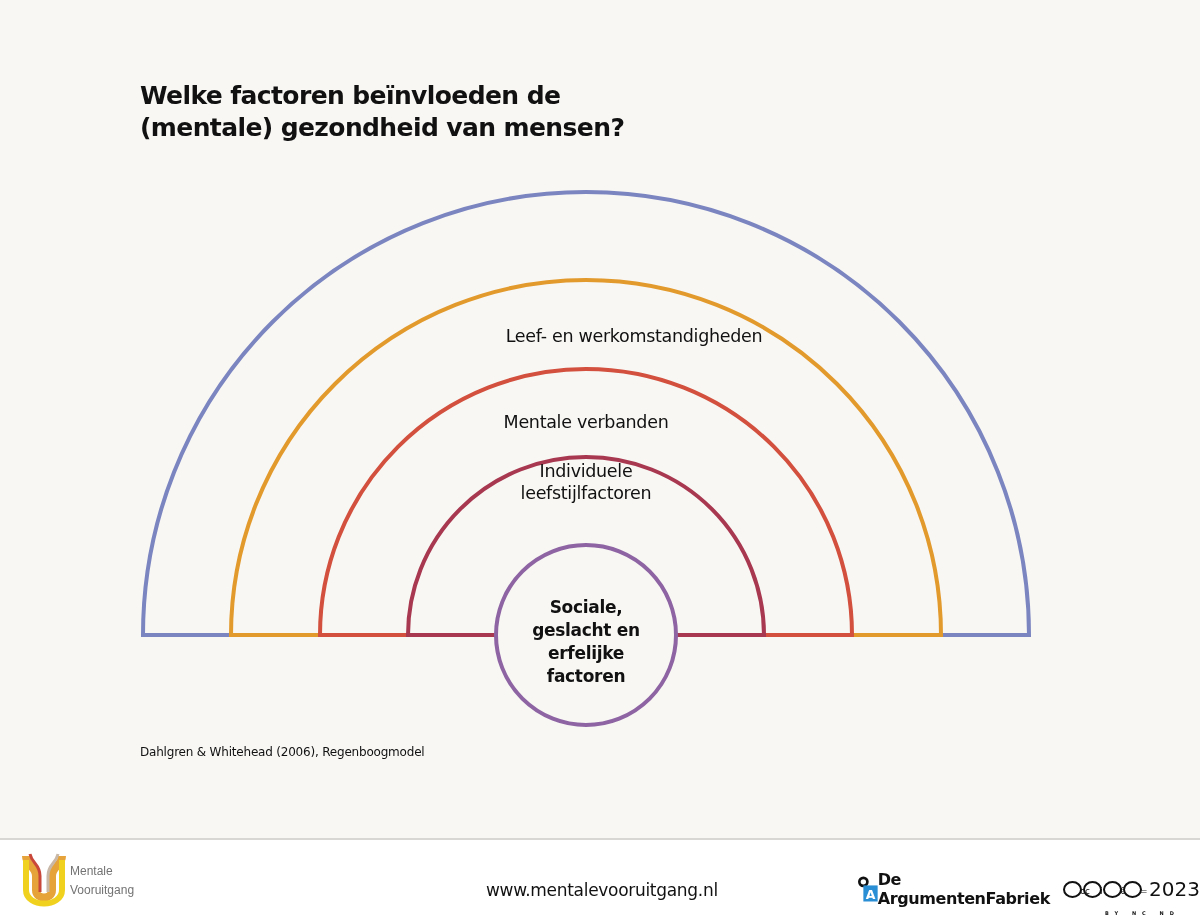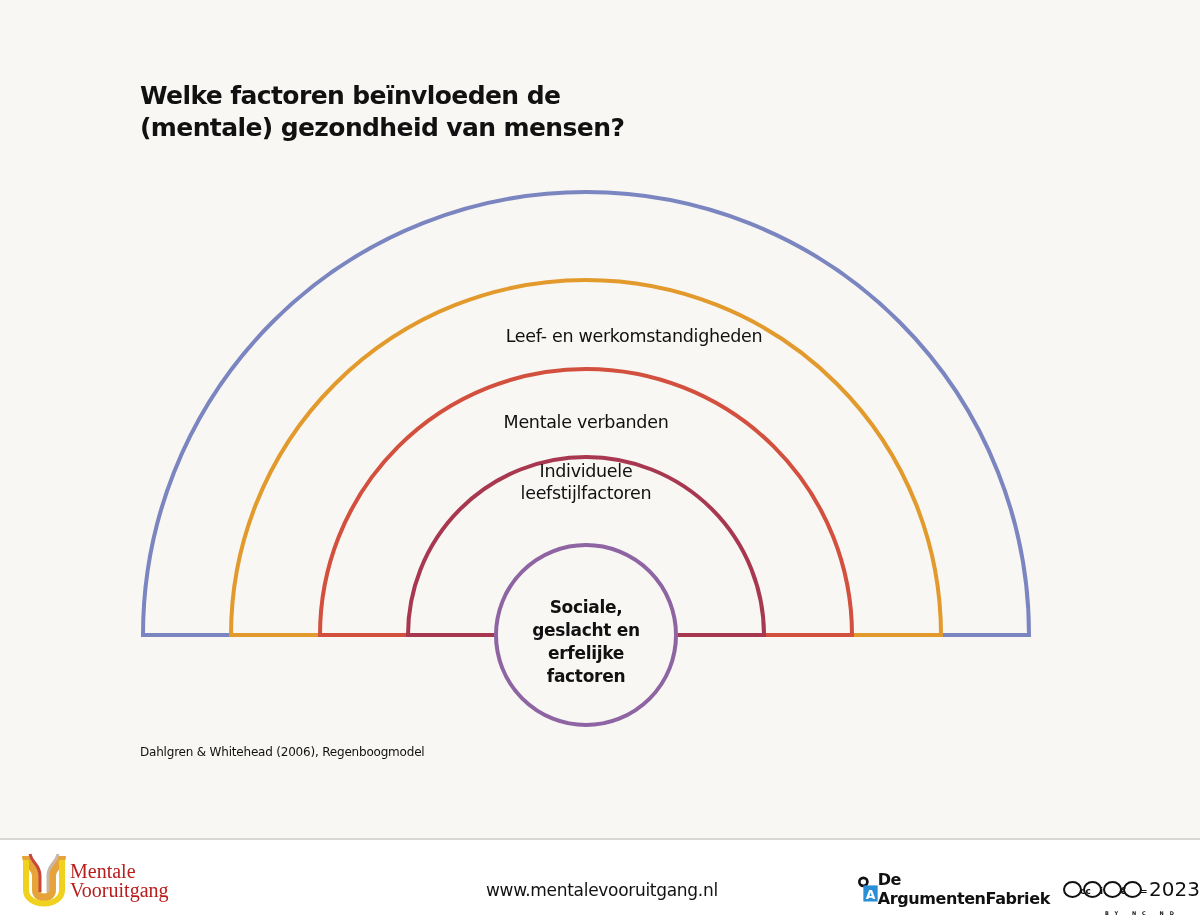--- a/index.html
+++ b/index.html
@@ -15,8 +15,8 @@
     .footer { position:absolute; left:0; top:838px; width:1200px; height:82px; background:#ffffff;
               border-top:2px solid #d9d7d3; }
     .mv-logo { position:absolute; left:22px; top:10px; }
-    .mv-text { position:absolute; left:70px; top:22px; font-family:Liberation Serif, serif; font-size:20px;
-               line-height:19px; color:#b91c1c; }
+    .mv-text { position:absolute; left:70px; top:22px; font-family:Liberation Sans, sans-serif; font-size:12px;
+               line-height:19px; color:#737373; }
     .url { position:absolute; left:486px; top:40px; font-size:17px; letter-spacing:-0.3px; }
     .af { position:absolute; left:858px; top:30px; display:flex; align-items:center; }
     .af-name { font-weight:bold; font-size:16px; letter-spacing:-0.4px; }

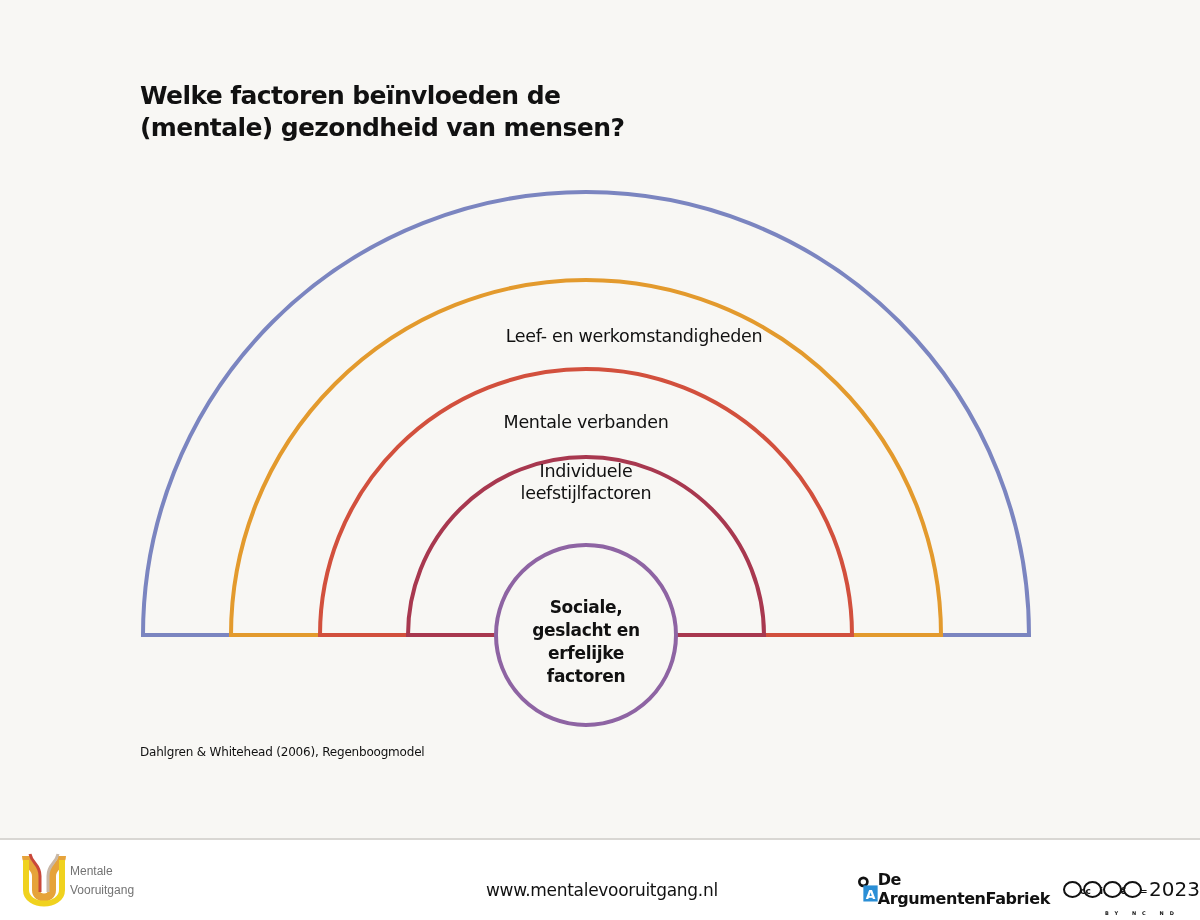--- a/index.html
+++ b/index.html
@@ -22,7 +22,7 @@
     .af-name { font-weight:bold; font-size:16px; letter-spacing:-0.4px; }
     .cc { display:flex; align-items:center; margin-left:6px; }
     .cc span.c { display:inline-block; width:17px; height:17px; border:2px solid #111; border-radius:50%;
-                 font-size:9px; font-weight:bold; text-align:center; line-height:17px; margin-right:1px; box-sizing:border-box;padding-left:15px; }
+                 font-size:9px; font-weight:normal; text-align:center; line-height:17px; margin-right:1px; box-sizing:border-box;padding-left:15px; }
     .cc-sub { position:absolute; left:1105px; top:70px; font-size:5px; font-weight:bold; letter-spacing:6px; }
     .year { font-size:20px; margin-left:6px; }
   </style>

